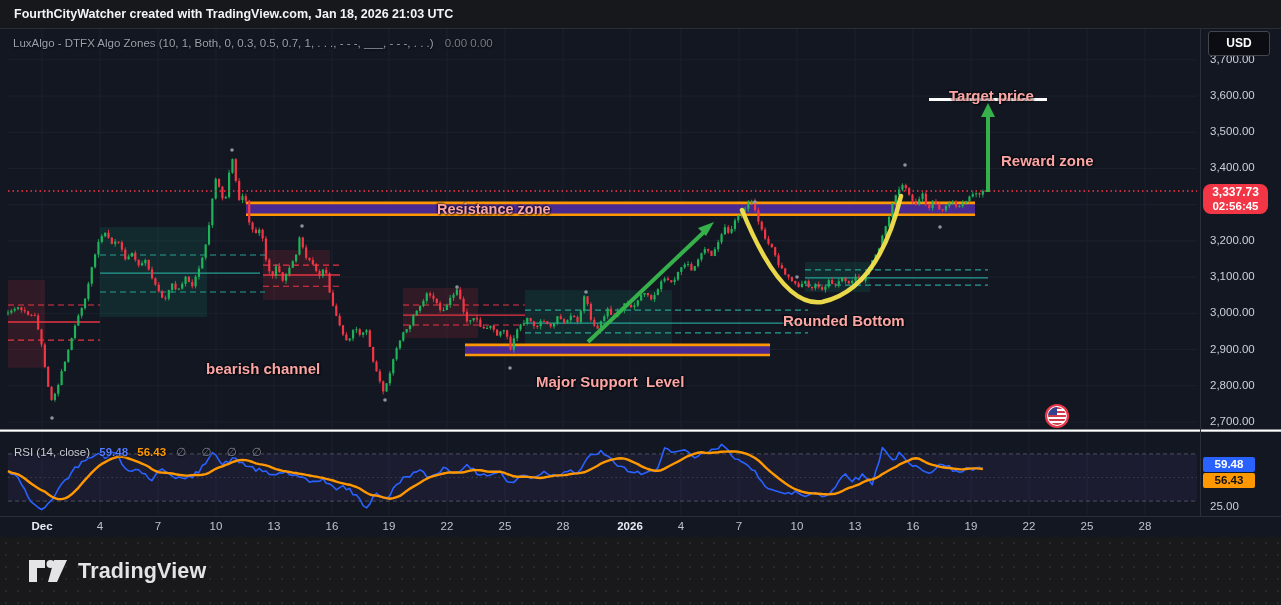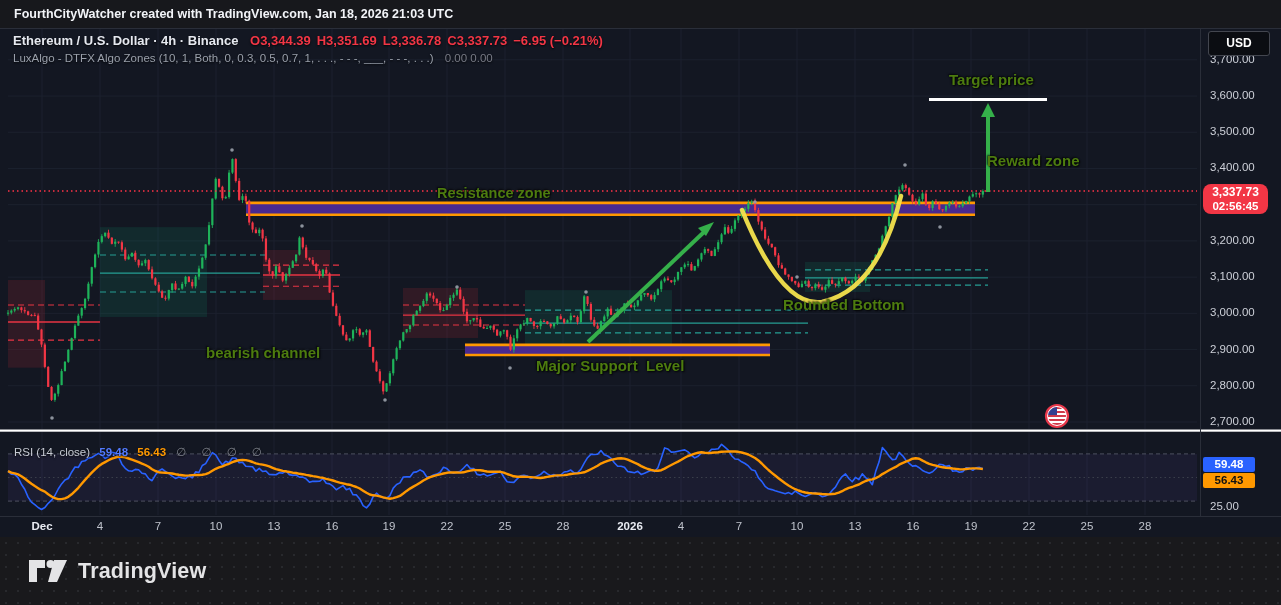--- a/index.html
+++ b/index.html
@@ -758,12 +758,6 @@
     </svg>
 
   <div class="legend">
-    <div class="lg1">
-      <span>Ethereum / U.S. Dollar · 4h · Binance</span>
-      <span class="ohlc">
-        <span class="v">O3,344.39</span><span class="v">H3,351.69</span><span class="v">L3,336.78</span><span class="v">C3,337.73</span><span class="v">−6.95 (−0.21%)</span>
-      </span>
-    </div>
     <div class="lg2">
       <span>LuxAlgo - DTFX Algo Zones (10, 1, Both, 0, 0.3, 0.5, 0.7, 1, . . ., - - -, ___, - - -, . . .)</span>
       <span class="muted">0.00  0.00</span>

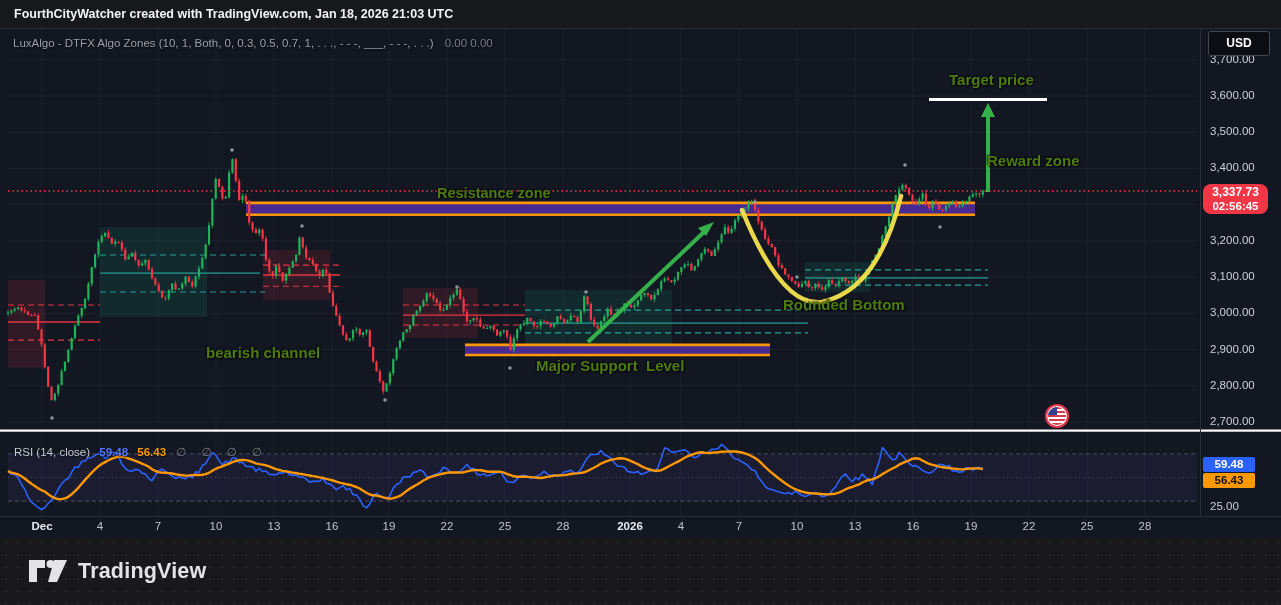--- a/index.html
+++ b/index.html
@@ -14,8 +14,8 @@
   .lg1 .v{color:#f23645;margin-right:6px;}
   .lg2{font-size:11.5px;color:#9aa0ab;margin-top:4px;text-shadow:0 1px 2px rgba(0,0,0,.8);}
   .lg2 .muted{color:#787b86;margin-left:8px;}
-  .anno{position:absolute;color:#4d7c0f;font-weight:bold;font-size:15px;z-index:6;white-space:pre;
-        text-shadow:1px 1px 2px rgba(0,0,0,.95),-1px -1px 2px rgba(0,0,0,.7);}
+  .anno{position:absolute;color:#fca5a5;font-weight:bold;font-size:15px;z-index:6;white-space:pre;
+        text-shadow:1px 1px 2px rgba(0,0,0,.95),-1px -1px 2px rgba(0,0,0,.7);margin-top:16px;}
   .axis-col{position:absolute;left:1200px;top:28px;width:81px;height:488px;border-left:1px solid #2a2e39;z-index:4;}
   .pax{position:absolute;left:9px;font-size:11.5px;color:#cdd0d8;}
   .usd-btn{position:absolute;left:7px;top:3px;width:60px;height:23px;background:#0b0d12;border:1px solid #43464f;

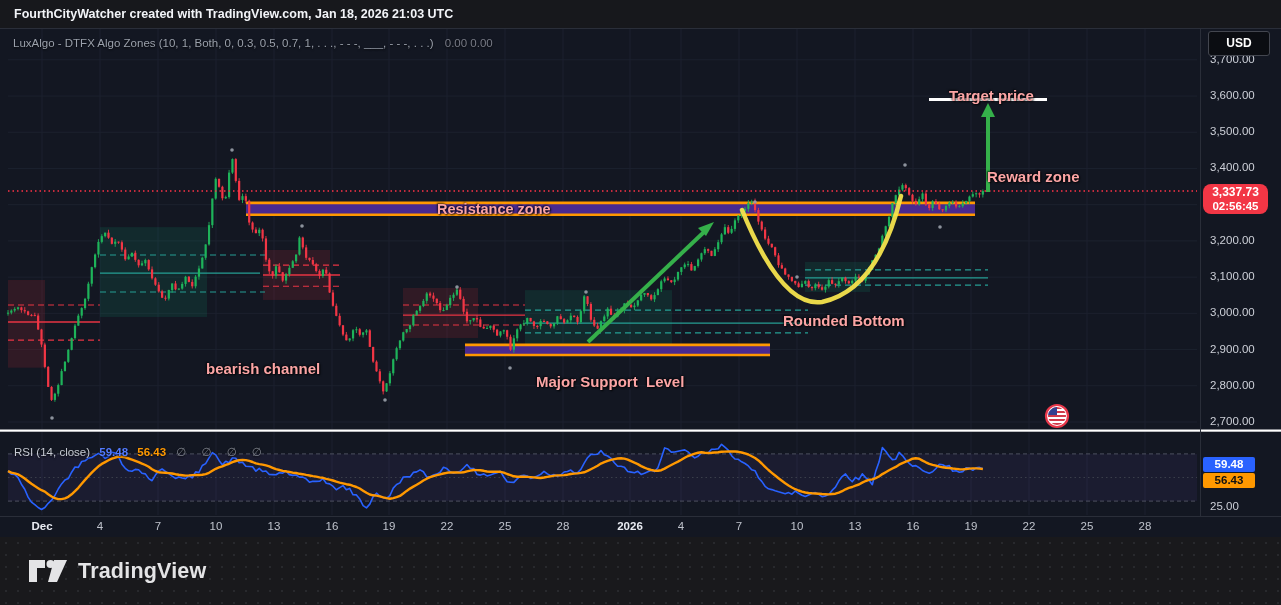--- a/index.html
+++ b/index.html
@@ -765,7 +765,7 @@
   </div>
 
   <div class="anno" style="left:949px;top:71px;">Target price</div>
-  <div class="anno" style="left:987px;top:152px;">Reward zone</div>
+  <div class="anno" style="left:987px;top:136px;padding-left:14px;">Reward zone</div>
   <div class="anno" style="left:437px;top:185px;font-size:14.5px;">Resistance zone</div>
   <div class="anno" style="left:783px;top:296px;">Rounded Bottom</div>
   <div class="anno" style="left:206px;top:344px;">bearish channel</div>

